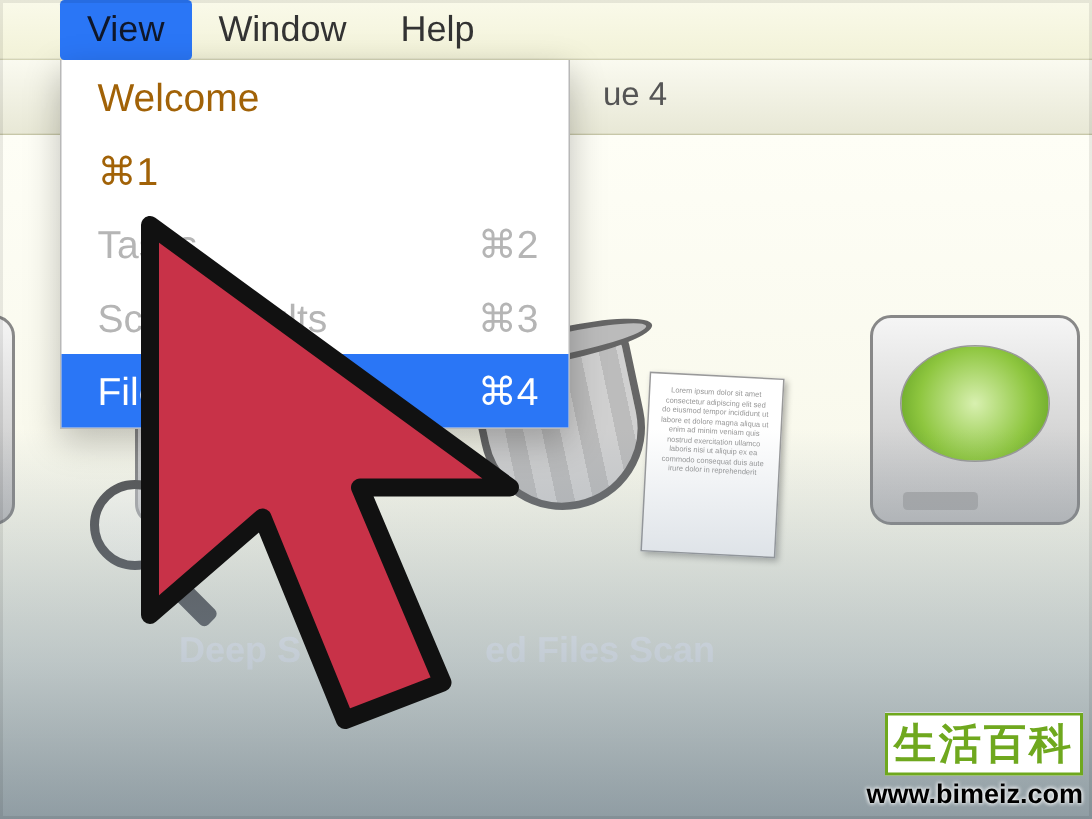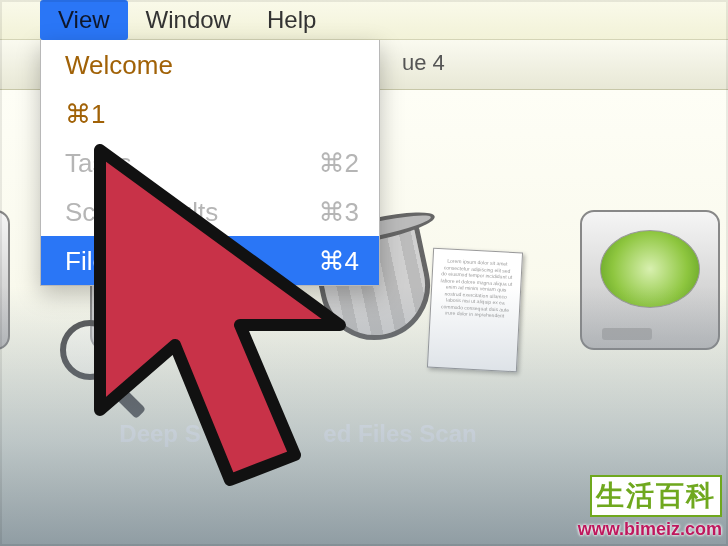--- a/index.html
+++ b/index.html
@@ -207,7 +207,7 @@
   }
   .wm-url {
     font-size:18px;
-    color:#be185d;
+    color:#000000;
     font-weight:bold;
     margin-top:2px;
     text-shadow:0 0 3px #fff,0 0 3px #fff;

